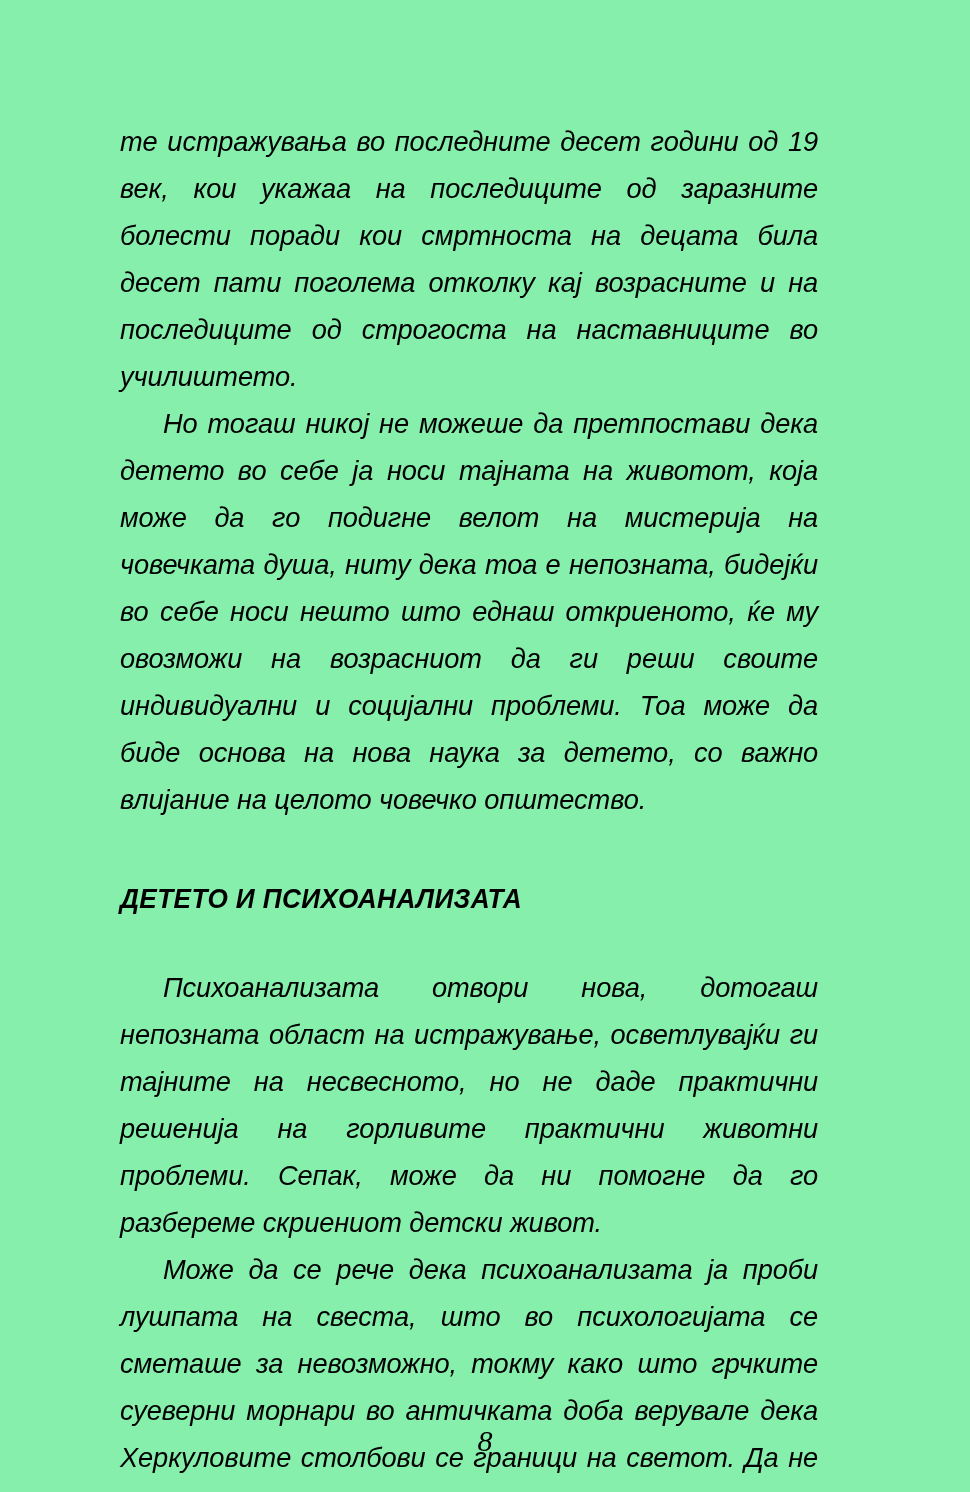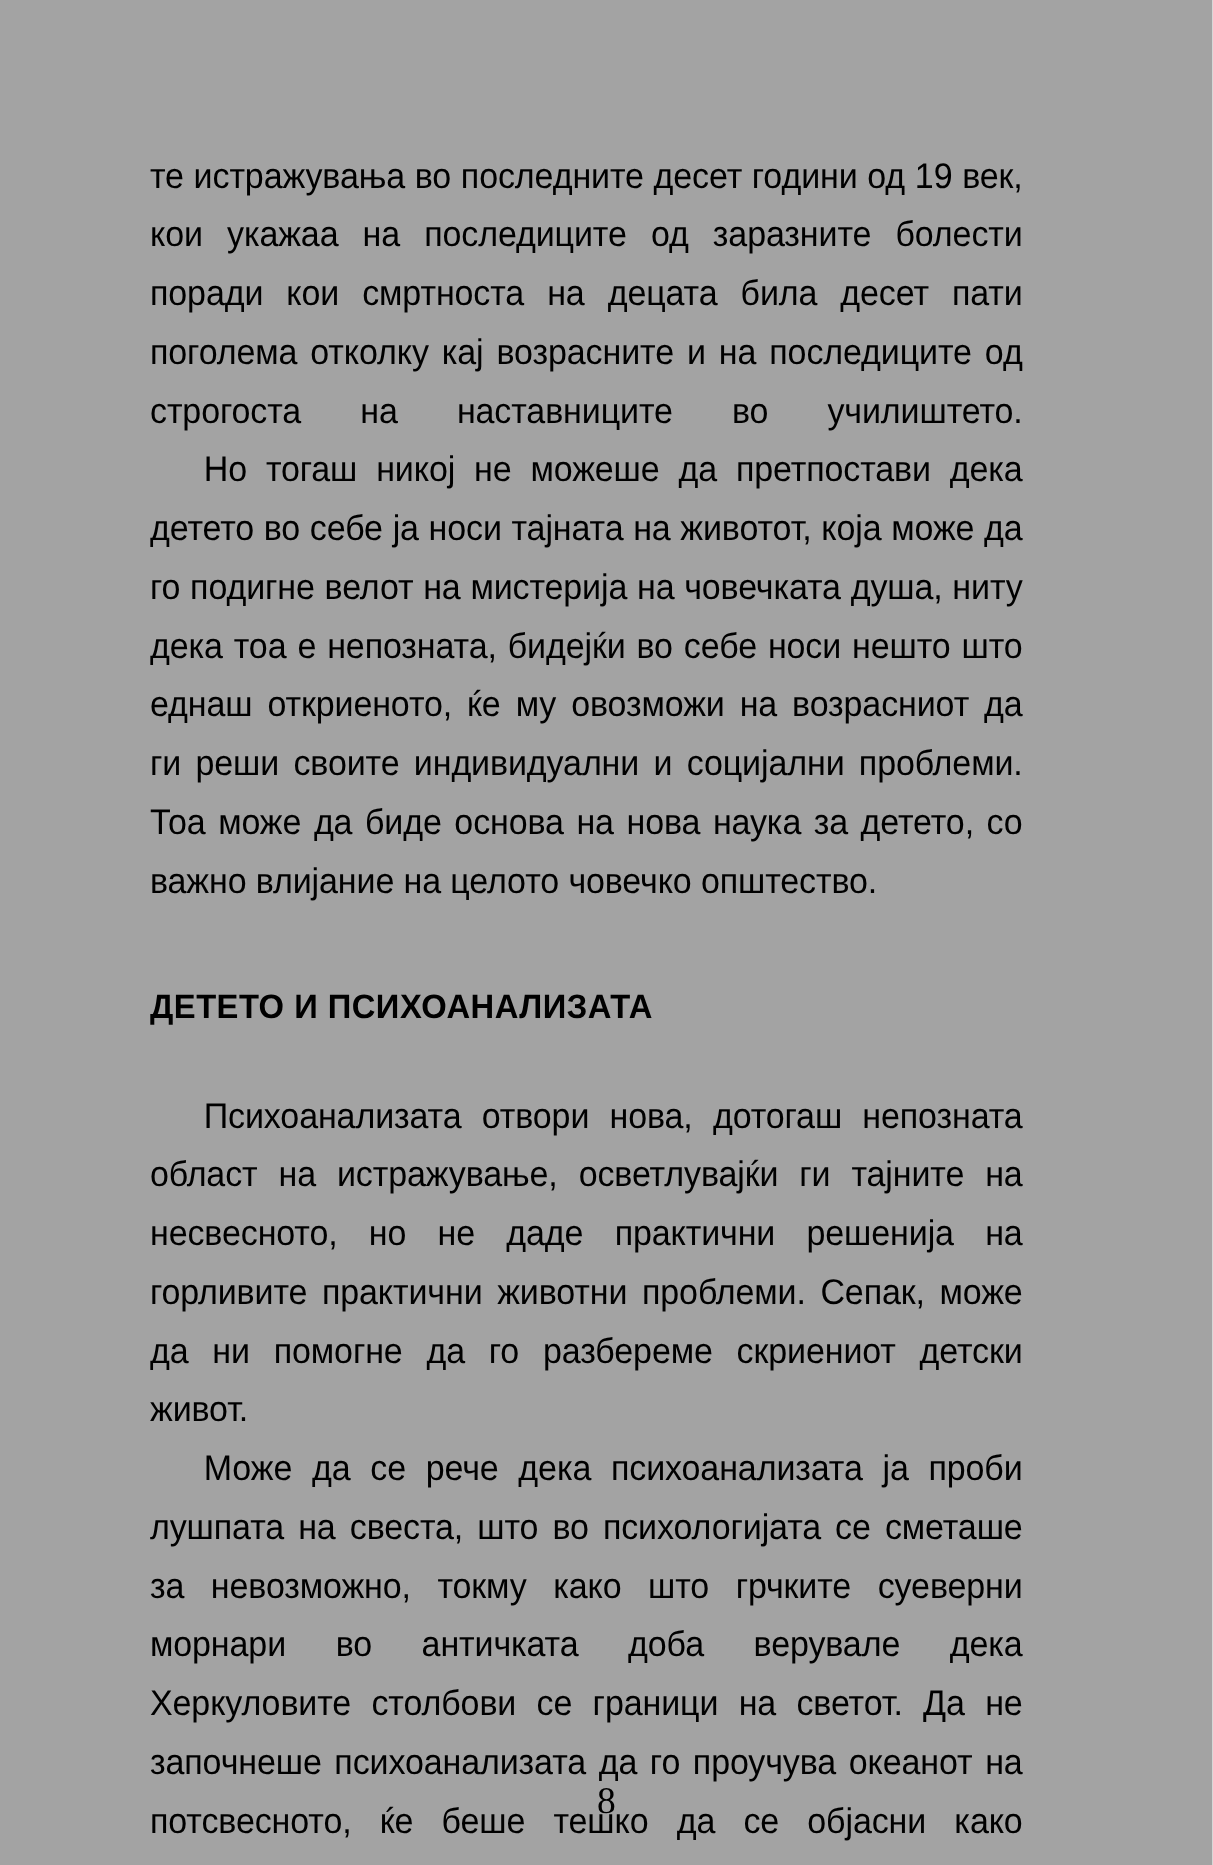--- a/index.html
+++ b/index.html
@@ -17,9 +17,10 @@
     position: relative;
     width: 970px;
     height: 1492px;
-    background: #a3a3a3;
+    background: #86efac;
     overflow: hidden;
     box-sizing: border-box;
+    font-style: italic;
   }
 
   .text-block {

